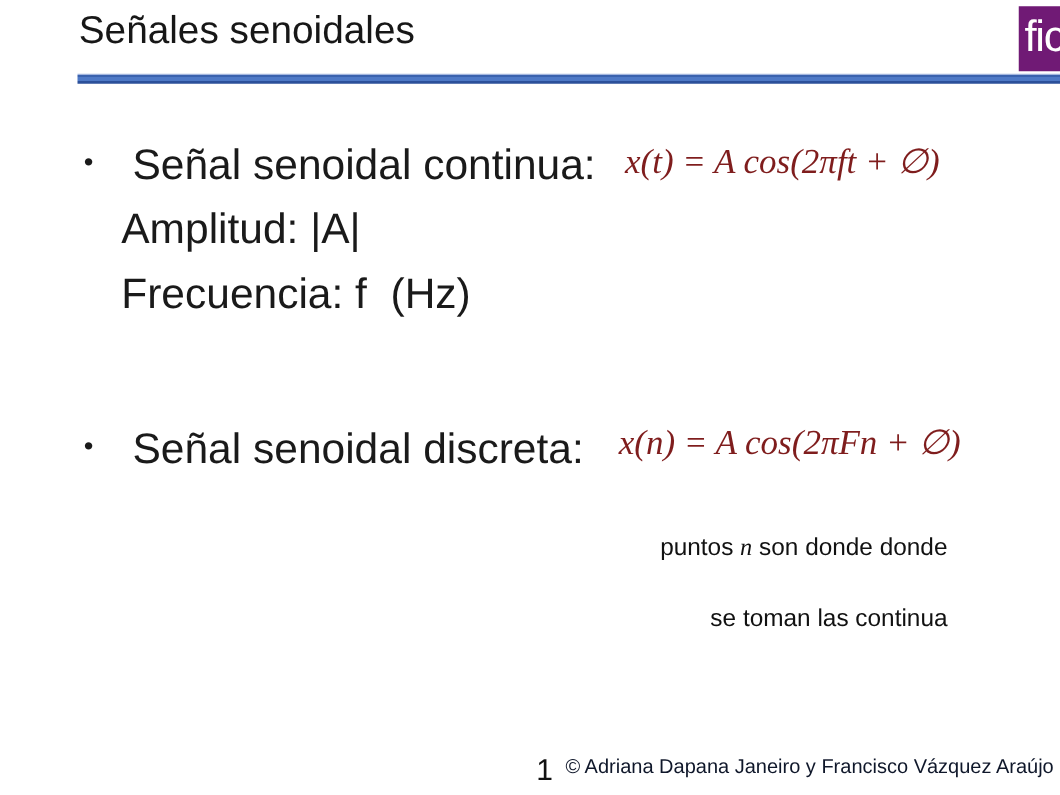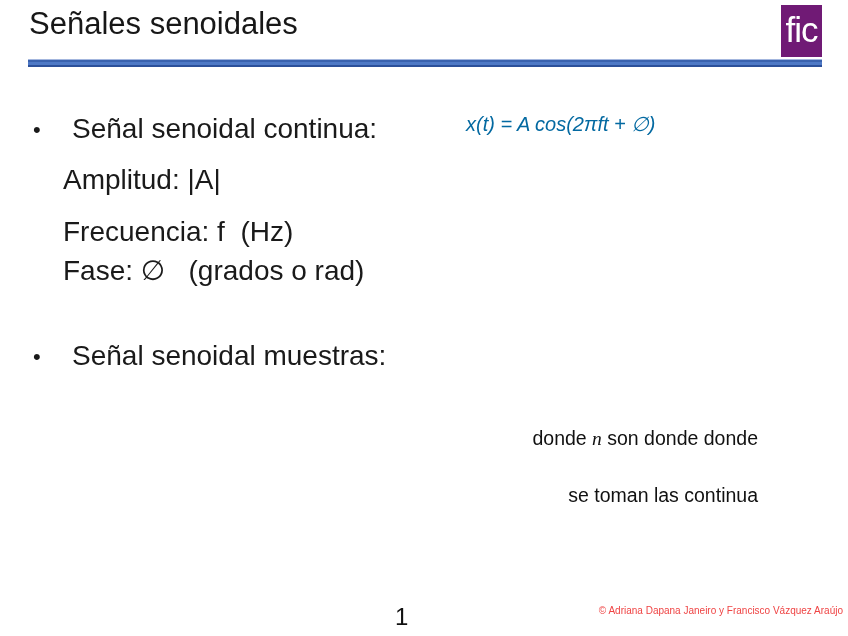--- a/index.html
+++ b/index.html
@@ -12,7 +12,7 @@
     font-family: "Liberation Sans", "DejaVu Sans", sans-serif;
     color: #1a1a1a;
   }
-  .abs { position: absolute; }
+  .abs { position: absolute; margin-left: 34px; }
 
   
   .slide-title {

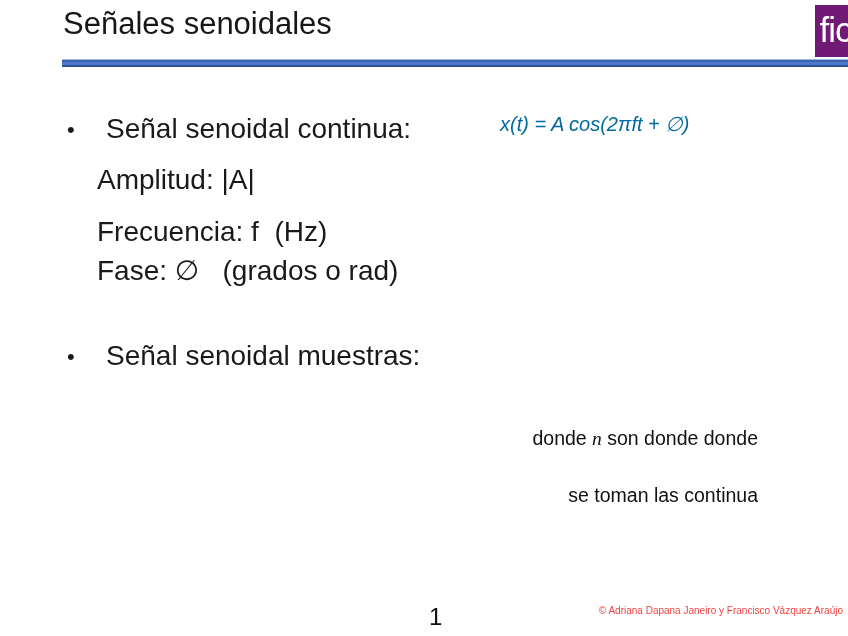--- a/index.html
+++ b/index.html
@@ -50,7 +50,7 @@
   }
 
   
-  .body-line { font-size: 28px; white-space: pre; color: #1a1a1a; }
+  .body-line { font-size: 34px; white-space: pre; color: #1a1a1a; }
   .bullet-marker { font-size: 22px; color: #1a1a1a; }
 
   

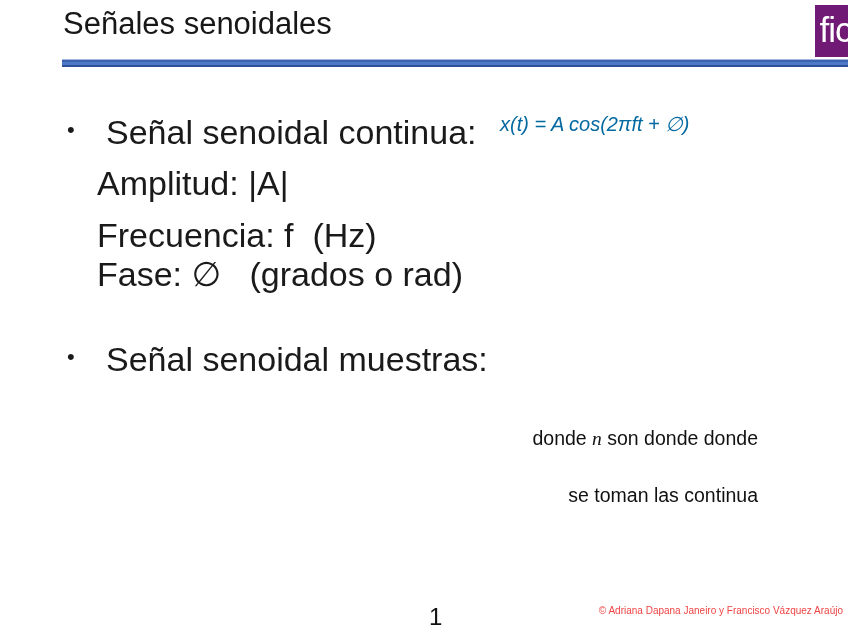--- a/index.html
+++ b/index.html
@@ -55,10 +55,10 @@
 
   
   .formula {
-    font-family: Liberation Sans, sans-serif;
+    font-family: Liberation Serif, serif;
     font-style: italic;
-    font-size: 20px;
-    color: #0369a1;
+    font-size: 28px;
+    color: #7f1d1d;
     white-space: pre;
   }
 

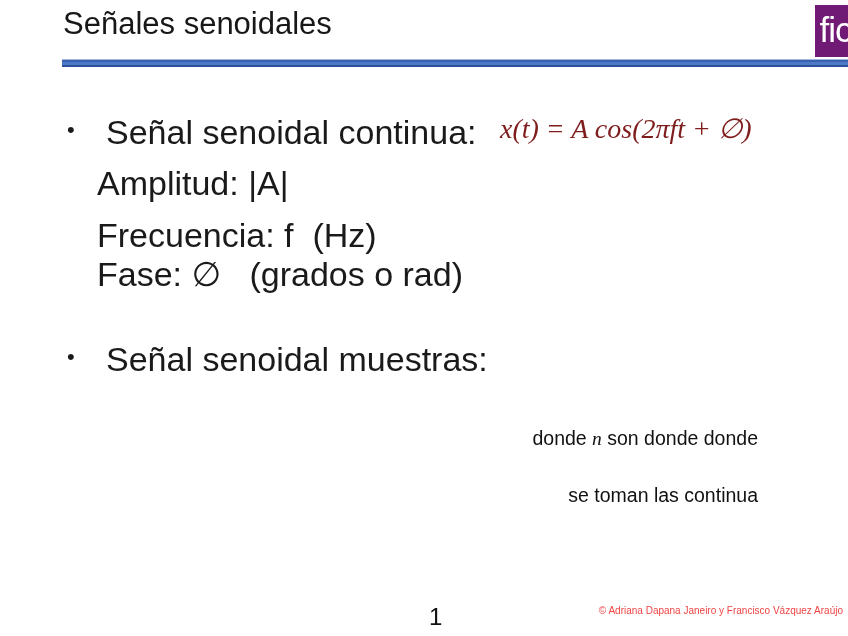--- a/index.html
+++ b/index.html
@@ -102,7 +102,6 @@
 
   <div class="abs body-line" style="left:63px; top:216px;">Frecuencia: f  (Hz)</div>
   <div class="abs body-line" style="left:63px; top:164px;">Amplitud: |A|</div>
-  <div class="abs body-line" style="left:63px; top:254px;">Fase: ∅   (grados o rad)</div>
 
   <div class="abs bullet-marker" style="left:33px; top:344px;">•</div>
   <div class="abs body-line" style="left:72px; top:340px;">Señal senoidal muestras:</div>

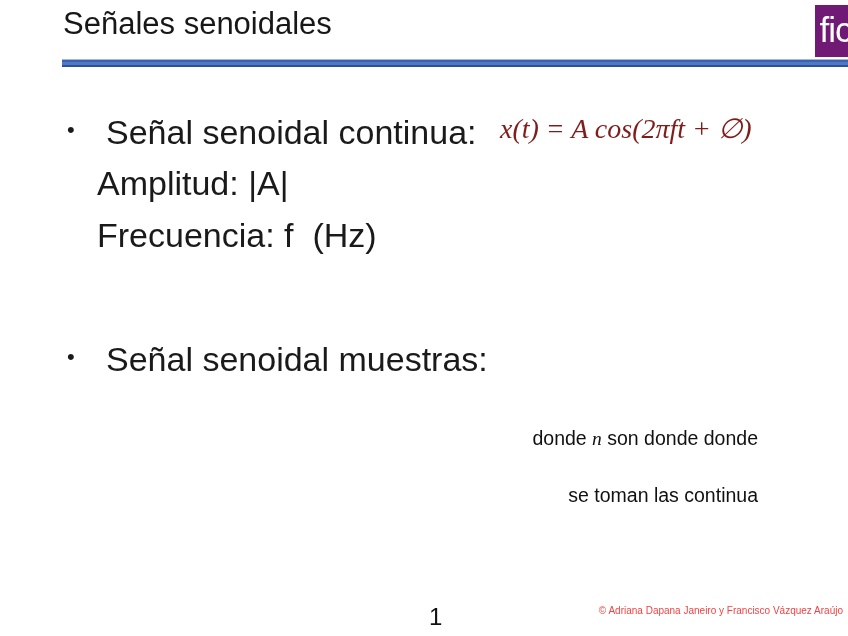--- a/index.html
+++ b/index.html
@@ -104,7 +104,7 @@
   <div class="abs body-line" style="left:63px; top:164px;">Amplitud: |A|</div>
 
   <div class="abs bullet-marker" style="left:33px; top:344px;">•</div>
-  <div class="abs body-line" style="left:72px; top:340px;">Señal senoidal muestras:</div>
+  <div class="abs body-line" style="left:72px; top:340px;">Señal senoidal discreta:</div>
 
 
   <div class="abs note">

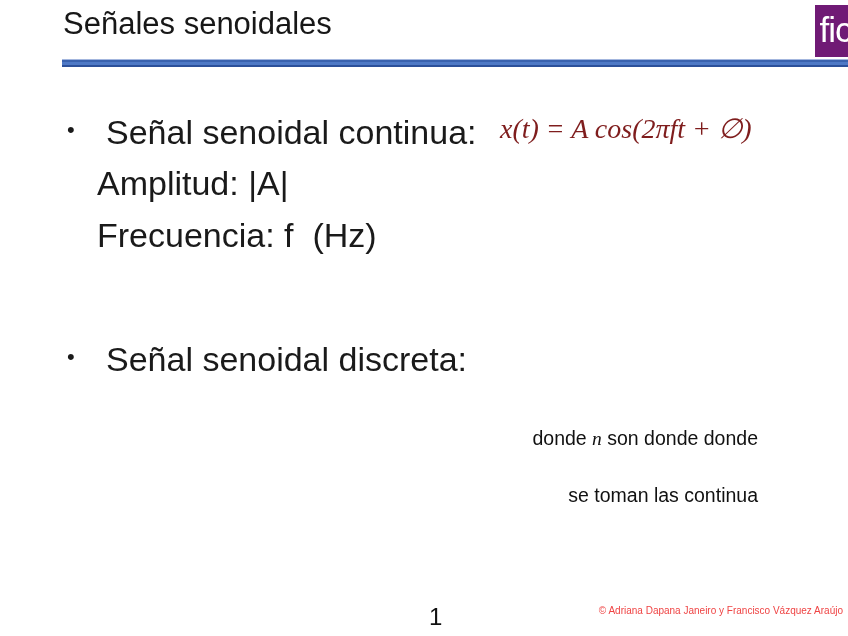--- a/index.html
+++ b/index.html
@@ -106,6 +106,7 @@
   <div class="abs bullet-marker" style="left:33px; top:344px;">•</div>
   <div class="abs body-line" style="left:72px; top:340px;">Señal senoidal discreta:</div>
 
+  <div class="abs formula" style="left:461px; top:337px;">x(n) = A cos(2πFn + ∅)</div>
 
   <div class="abs note">
     <span>donde </span><span class="math-var">n</span><span> son donde donde</span><br>

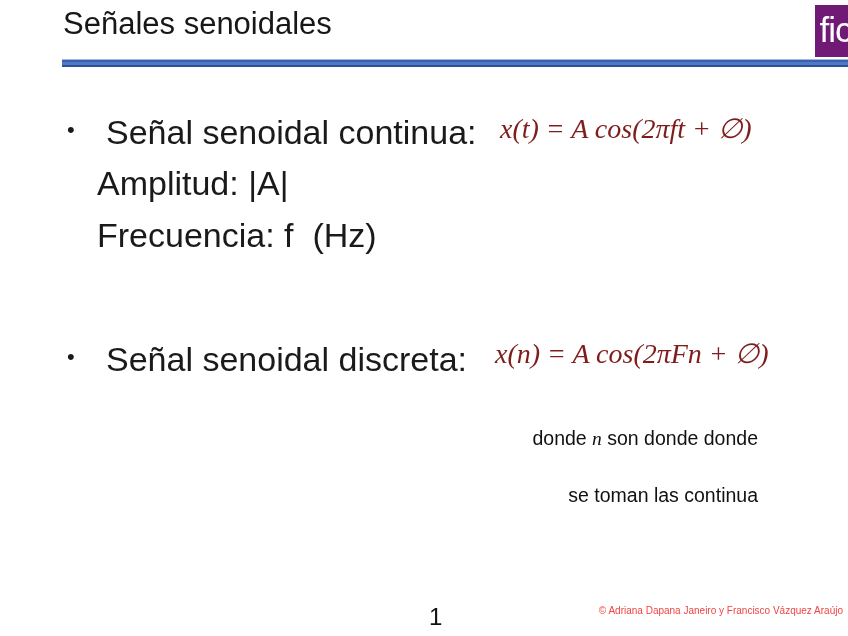--- a/index.html
+++ b/index.html
@@ -109,7 +109,7 @@
   <div class="abs formula" style="left:461px; top:337px;">x(n) = A cos(2πFn + ∅)</div>
 
   <div class="abs note">
-    <span>donde </span><span class="math-var">n</span><span> son donde donde</span><br>
+    <span>puntos </span><span class="math-var">n</span><span> son donde donde</span><br>
     <span>se toman las continua</span>
   </div>
 

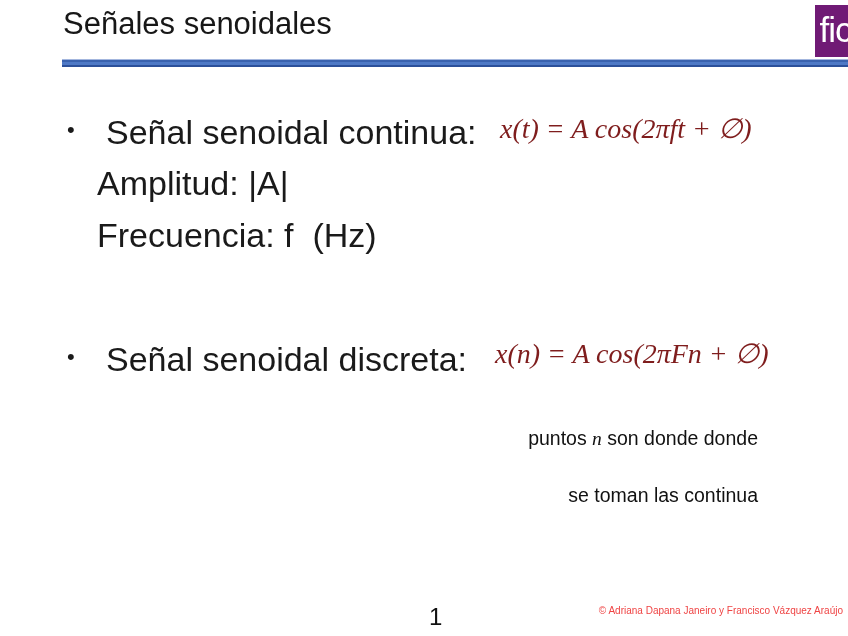--- a/index.html
+++ b/index.html
@@ -79,7 +79,7 @@
 
   
   .page-number { left: 395px; top: 603px; font-size: 24px; color: #111111; }
-  .copyright { right: 5px; top: 605px; font-size: 10px; color: #ef4444; white-space: pre; }
+  .copyright { right: 5px; top: 605px; font-size: 16px; color: #0f172a; white-space: pre; }
 </style>
 </head>
 <body>

